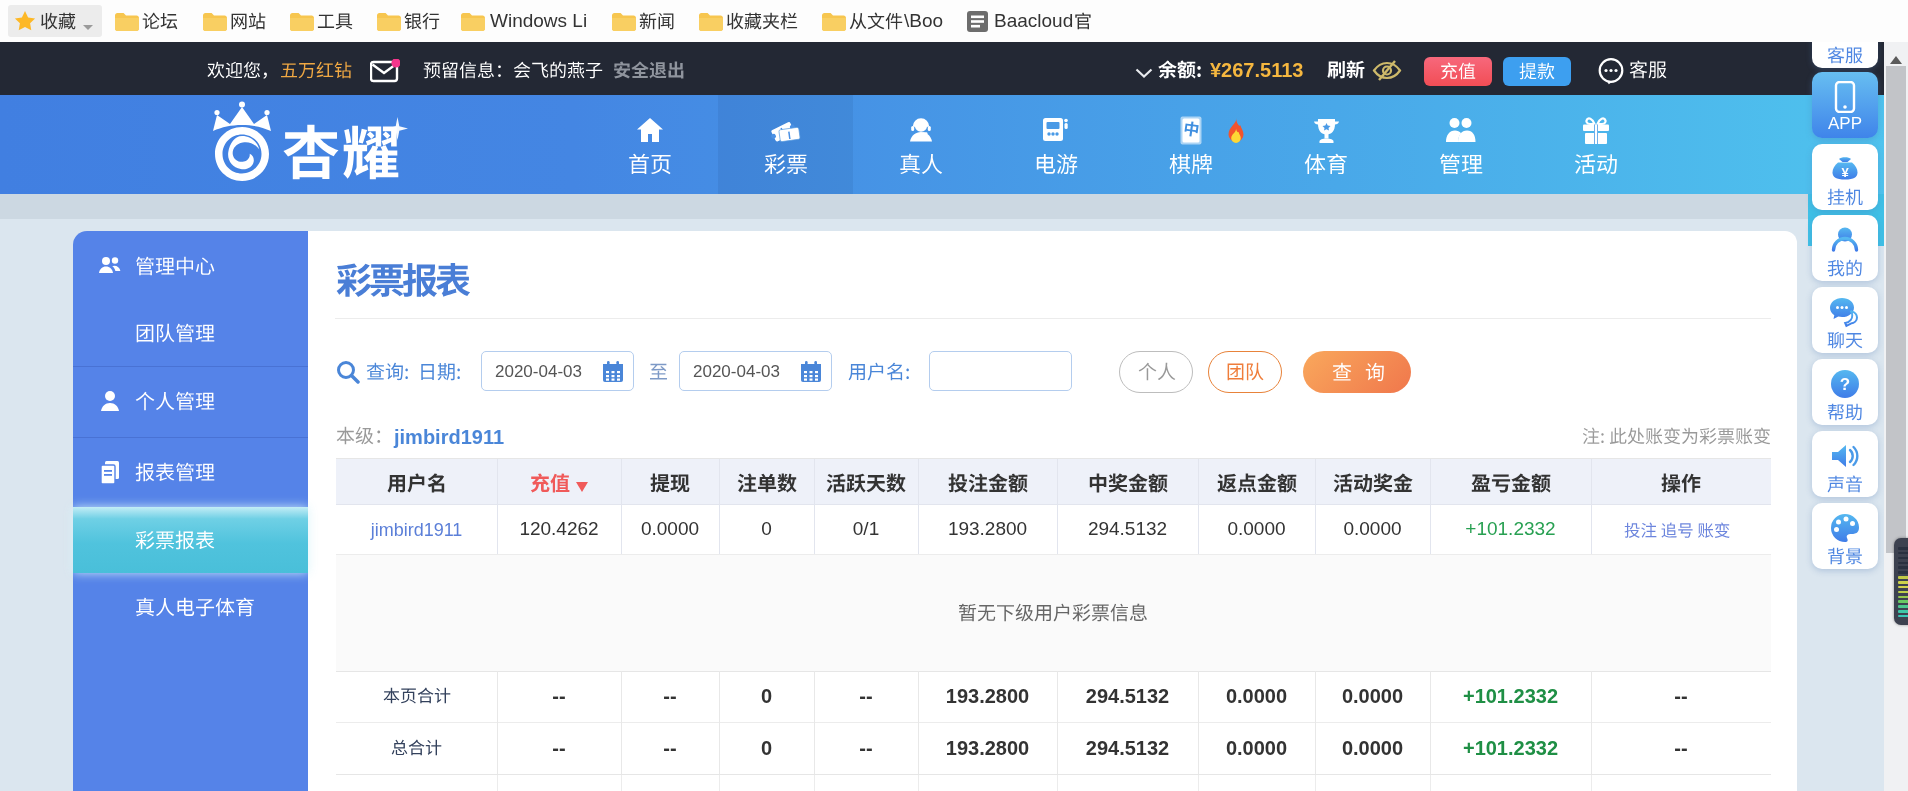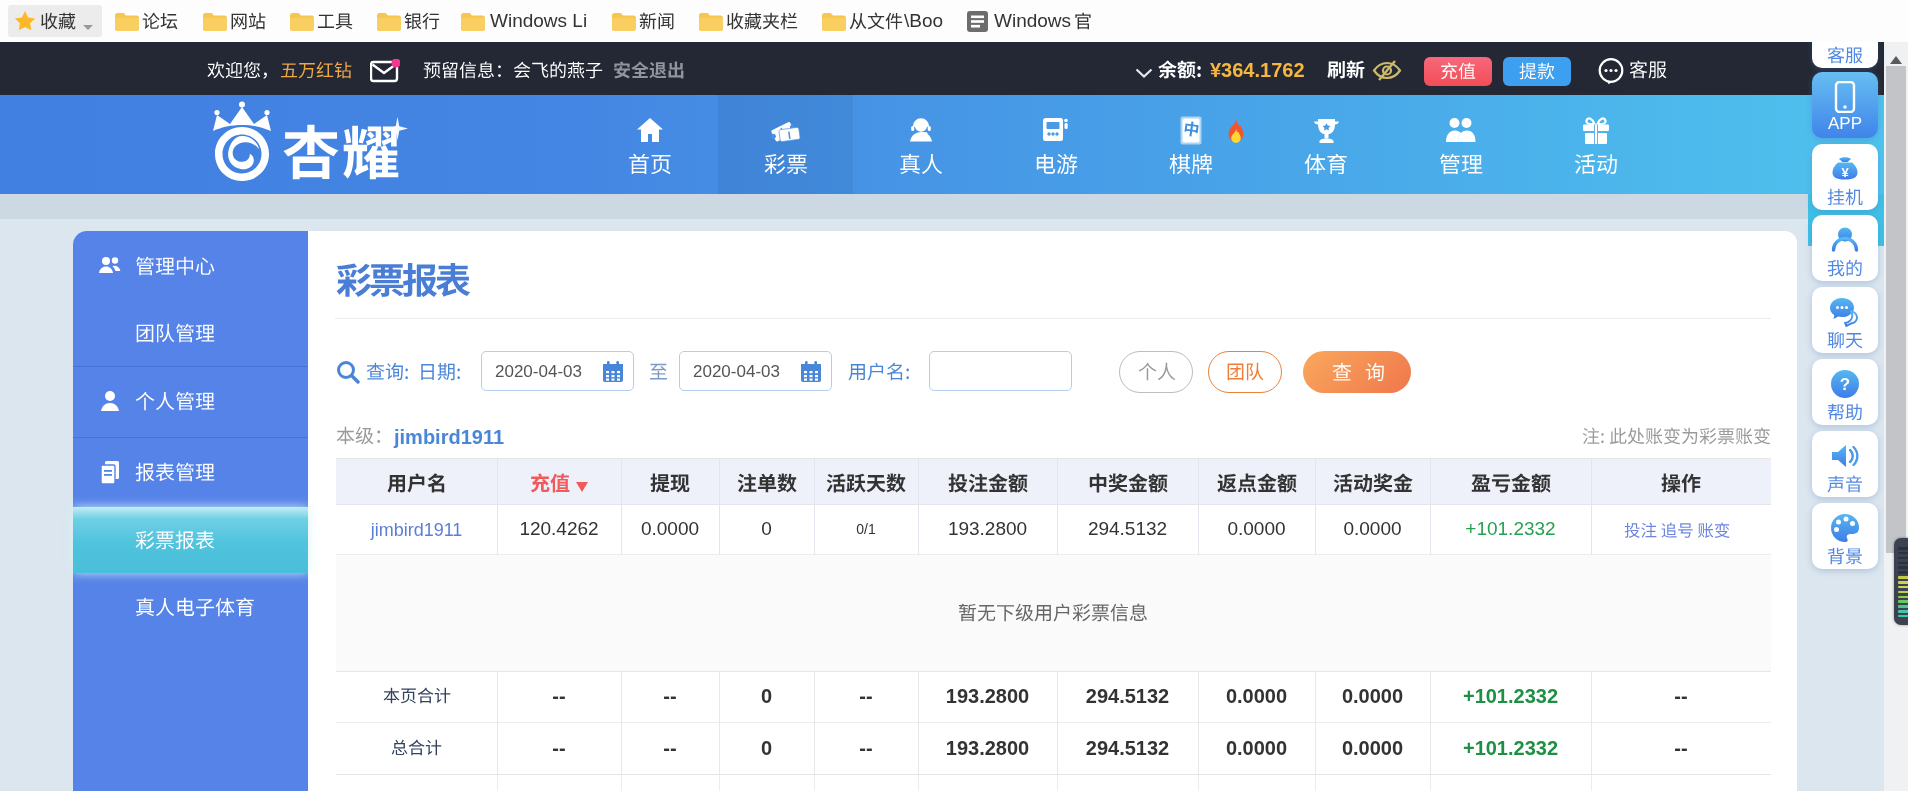--- a/index.html
+++ b/index.html
@@ -93,7 +93,7 @@
       <rect x="4" y="9.2" width="13" height="2.6" fill="#fff"></rect>
       <rect x="4" y="13.9" width="9" height="2.6" fill="#fff"></rect>
     </svg></div>
-<div style="position:absolute;left:994.0px;top:7.2px;font-family:'Liberation Sans',sans-serif;font-size:19px;font-weight:400;color:#333333;white-space:nowrap;line-height:28px;z-index:52;">Windows</div>
+<div style="position:absolute;left:994.0px;top:7.2px;font-family:'Liberation Sans',sans-serif;font-size:19px;font-weight:400;color:#333333;white-space:nowrap;line-height:28px;z-index:52;">Baacloud</div>
 <div style="position:absolute;left:1074.0px;top:12.3px;z-index:52;">
     <svg width="20" height="22" viewBox="0 0 20 22" style="display:block;overflow:visible">
       <path d="M5 6.5H13V8.7H5ZM3.6 5.3V17.3H5V16.5H13.6V17.2H15V11.6H5V9.9H14.3V5.3ZM5 12.8H13.6V15.2H5ZM8.1 0.9C8.3 1.4 8.5 2 8.7 2.4H1.3V5.7H2.7V3.7H15.2V5.7H16.6V2.4H10.2C10 1.9 9.7 1.2 9.4 0.6Z" fill="#333333"></path>

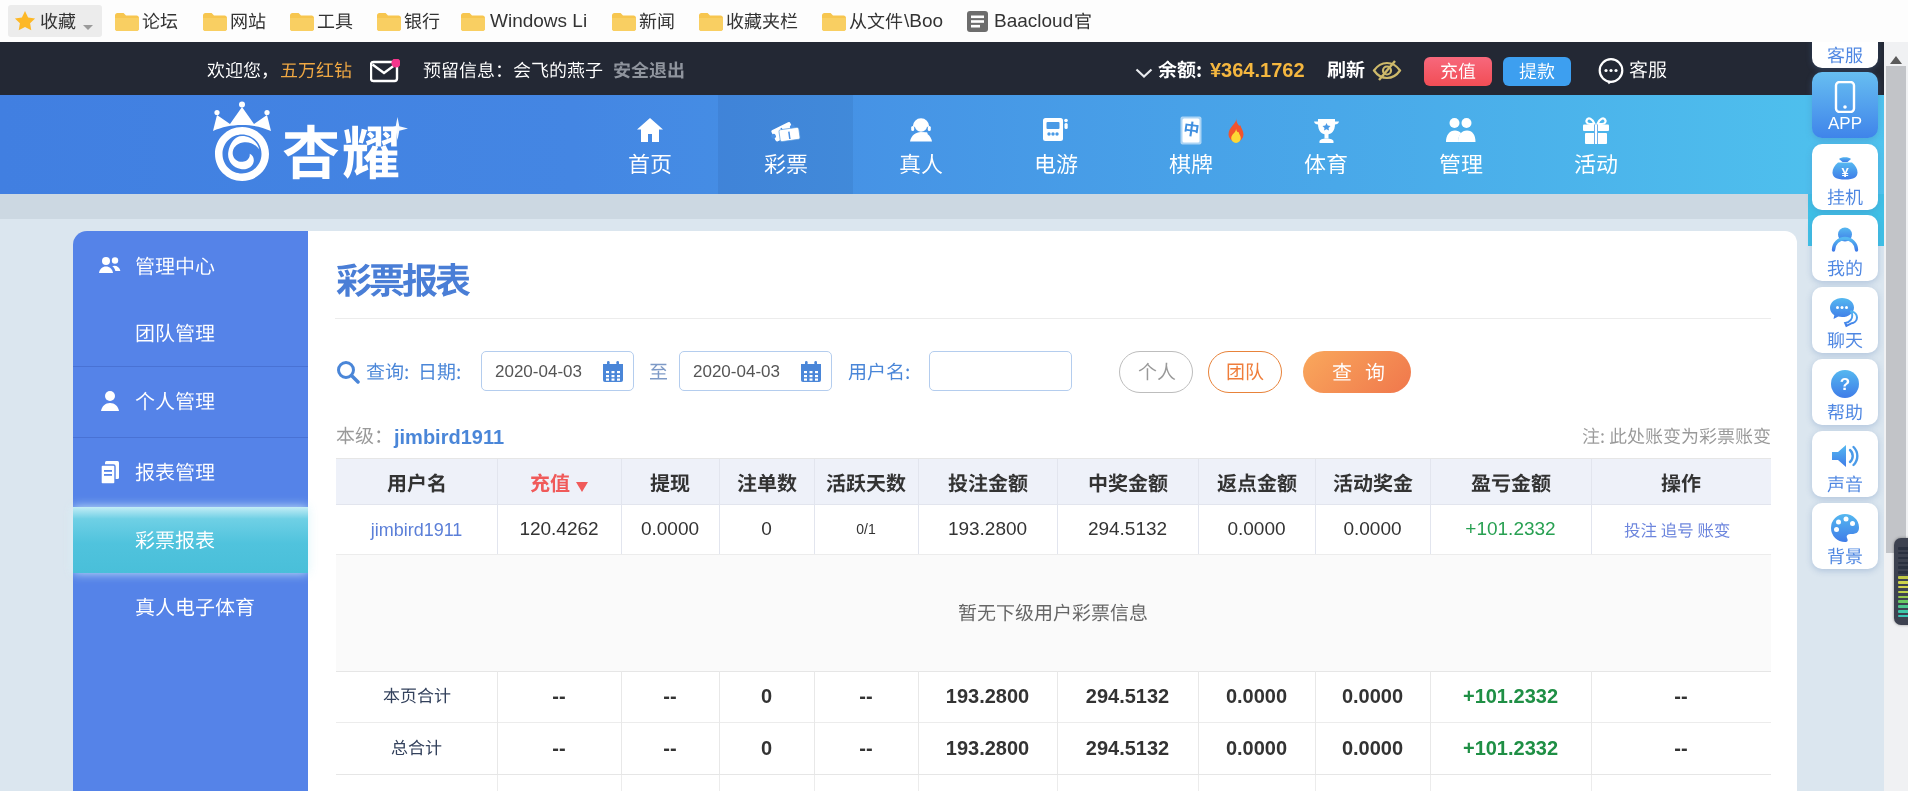--- a/index.html
+++ b/index.html
@@ -132,7 +132,7 @@
       <path d="M11.9 14C13.3 15.1 15 16.8 15.8 17.8L17.8 16.6C17 15.5 15.2 13.9 13.8 12.8ZM4.7 12.9C3.7 14.1 2.2 15.5 0.8 16.3C1.3 16.7 2.2 17.4 2.6 17.9C4 16.9 5.7 15.2 6.8 13.7ZM9.4 0.4C7.3 3.1 3.6 5.4 0.3 6.7C0.8 7.3 1.4 8.1 1.8 8.7C2.7 8.2 3.6 7.7 4.5 7.1V8.4H8.3V10.1H2V12.2H8.3V15.9C8.3 16.2 8.2 16.3 7.9 16.3C7.6 16.3 6.5 16.3 5.5 16.2C5.9 16.8 6.3 17.8 6.5 18.4C7.9 18.4 8.9 18.4 9.7 18C10.5 17.7 10.7 17.1 10.7 16V12.2H17.2V10.1H10.7V8.4H14.3V7C15.3 7.6 16.3 8.1 17.3 8.5C17.6 7.8 18.2 7 18.8 6.5C16.1 5.5 13.4 4.2 10.8 1.8L11.2 1.3ZM5.8 6.3C7.1 5.4 8.4 4.4 9.5 3.3C10.8 4.5 12 5.5 13.2 6.3Z M33.1 15.6C34.2 16.4 35.7 17.6 36.4 18.4L37.7 16.8C36.9 16.1 35.3 14.9 34.2 14.2ZM29 5.2V14.2H30.8V7H34.8V14.1H36.7V5.2H33.3L33.9 3.6H37.3V1.7H28.8V3.6H31.9C31.7 4.2 31.5 4.8 31.4 5.2ZM21.5 9.2 22.5 9.7C21.6 10.2 20.6 10.6 19.5 10.9C19.8 11.3 20.2 12.4 20.3 13L21.2 12.7V18.3H23.2V17.8H25.6V18.2H27.7V17.1C28 17.5 28.4 18.1 28.6 18.5C33.4 16.9 33.7 13.7 33.8 7.7H31.9C31.8 13 31.7 15.4 27.7 16.8V12.4H27.5L28.9 10.9C28.3 10.5 27.3 10 26.2 9.5C27.1 8.6 27.8 7.6 28.3 6.5L27.2 5.8H28.5V2.4H25.7L24.8 0.6L22.6 1.1L23.2 2.4H19.8V5.8H21.8V4.3H26.4V5.7H24.2L24.7 4.9L22.7 4.5C22.1 5.6 20.9 6.9 19.3 7.9C19.7 8.2 20.3 8.9 20.6 9.3C21.5 8.7 22.2 8.1 22.9 7.4H25.4C25.1 7.8 24.7 8.2 24.3 8.5L23 7.9ZM23.2 16V14.1H25.6V16ZM22 12.4C22.9 12 23.8 11.5 24.6 10.8C25.6 11.4 26.6 12 27.2 12.4Z M41.1 9.8C42.1 9.8 42.8 9 42.8 8C42.8 6.9 42.1 6.1 41.1 6.1C40.1 6.1 39.3 6.9 39.3 8C39.3 9 40.1 9.8 41.1 9.8ZM41.1 17C42.1 17 42.8 16.2 42.8 15.2C42.8 14.1 42.1 13.3 41.1 13.3C40.1 13.3 39.3 14.1 39.3 15.2C39.3 16.2 40.1 17 41.1 17Z" fill="#ffffff"></path>
     </svg>
   </div>
-<div style="position:absolute;left:1210.0px;top:55.9px;font-family:'Liberation Sans',sans-serif;font-size:20px;font-weight:bold;color:#f5b73f;white-space:nowrap;line-height:29px;z-index:11;">¥364.1762</div>
+<div style="position:absolute;left:1210.0px;top:55.9px;font-family:'Liberation Sans',sans-serif;font-size:20px;font-weight:bold;color:#f5b73f;white-space:nowrap;line-height:29px;z-index:11;">¥267.5113</div>
 <div style="position:absolute;left:1327.0px;top:60.3px;z-index:11;">
     <svg width="40" height="24" viewBox="0 0 40 24" style="display:block;overflow:visible">
       <path d="M11.9 2.4V13.5H14V2.4ZM15.6 0.9V15.7C15.6 16 15.5 16.1 15.2 16.1C14.9 16.1 13.9 16.1 12.9 16.1C13.2 16.8 13.5 17.8 13.6 18.4C15.1 18.4 16.2 18.3 16.9 18C17.6 17.6 17.8 16.9 17.8 15.7V0.9ZM6.3 7.1V8.7H3.7V7.8V7.1ZM1.7 1.6V7.8C1.7 10.5 1.6 14.2 0.4 16.8C0.8 17 1.7 17.7 2.1 18.1C3 16.2 3.4 13.6 3.6 11.2V16.4H5.2V10.6H6.3V18.4H8.2V10.6H9.2V14.4C9.2 14.6 9.2 14.6 9 14.6C8.9 14.6 8.6 14.6 8.2 14.6C8.4 15.1 8.7 15.8 8.7 16.4C9.5 16.4 10 16.3 10.5 16C10.9 15.7 11 15.2 11 14.4V8.7H8.2V7.1H10.9V1.6ZM3.7 3.6H8.8V5.1H3.7Z M21.1 12.4C20.8 13.5 20.2 14.6 19.5 15.3C19.9 15.5 20.6 16.1 21 16.4C21.7 15.5 22.5 14.2 22.9 12.9ZM25.7 13.1C26.3 14 26.9 15.2 27.2 15.9L28.7 15C28.5 15.7 28.3 16.3 27.9 16.8C28.4 17.1 29.3 17.8 29.6 18.2C31.3 15.8 31.5 11.9 31.5 9.1V9H33.4V18.3H35.6V9H37.4V6.9H31.5V3.9C33.4 3.5 35.4 3 37 2.4L35.2 0.7C33.8 1.4 31.5 2 29.4 2.4V9.1C29.4 10.9 29.4 13.1 28.7 15C28.4 14.2 27.8 13.1 27.2 12.3ZM22.8 4.3H25.7C25.5 5 25.1 6 24.9 6.7H22.6L23.5 6.5C23.4 5.9 23.2 5 22.8 4.3ZM22.7 0.9C22.9 1.4 23.1 2 23.3 2.5H20V4.3H22.6L21 4.7C21.3 5.3 21.5 6.1 21.6 6.7H19.7V8.6H23.4V10H19.8V12H23.4V16C23.4 16.2 23.3 16.2 23.1 16.2C22.9 16.2 22.3 16.2 21.7 16.2C22 16.8 22.2 17.6 22.3 18.1C23.3 18.1 24.1 18.1 24.7 17.8C25.3 17.4 25.4 16.9 25.4 16V12H28.6V10H25.4V8.6H28.9V6.7H26.9C27.2 6.1 27.5 5.4 27.7 4.6L26.1 4.3H28.6V2.5H25.6C25.3 1.8 25 1.1 24.7 0.5Z" fill="#ffffff"></path>

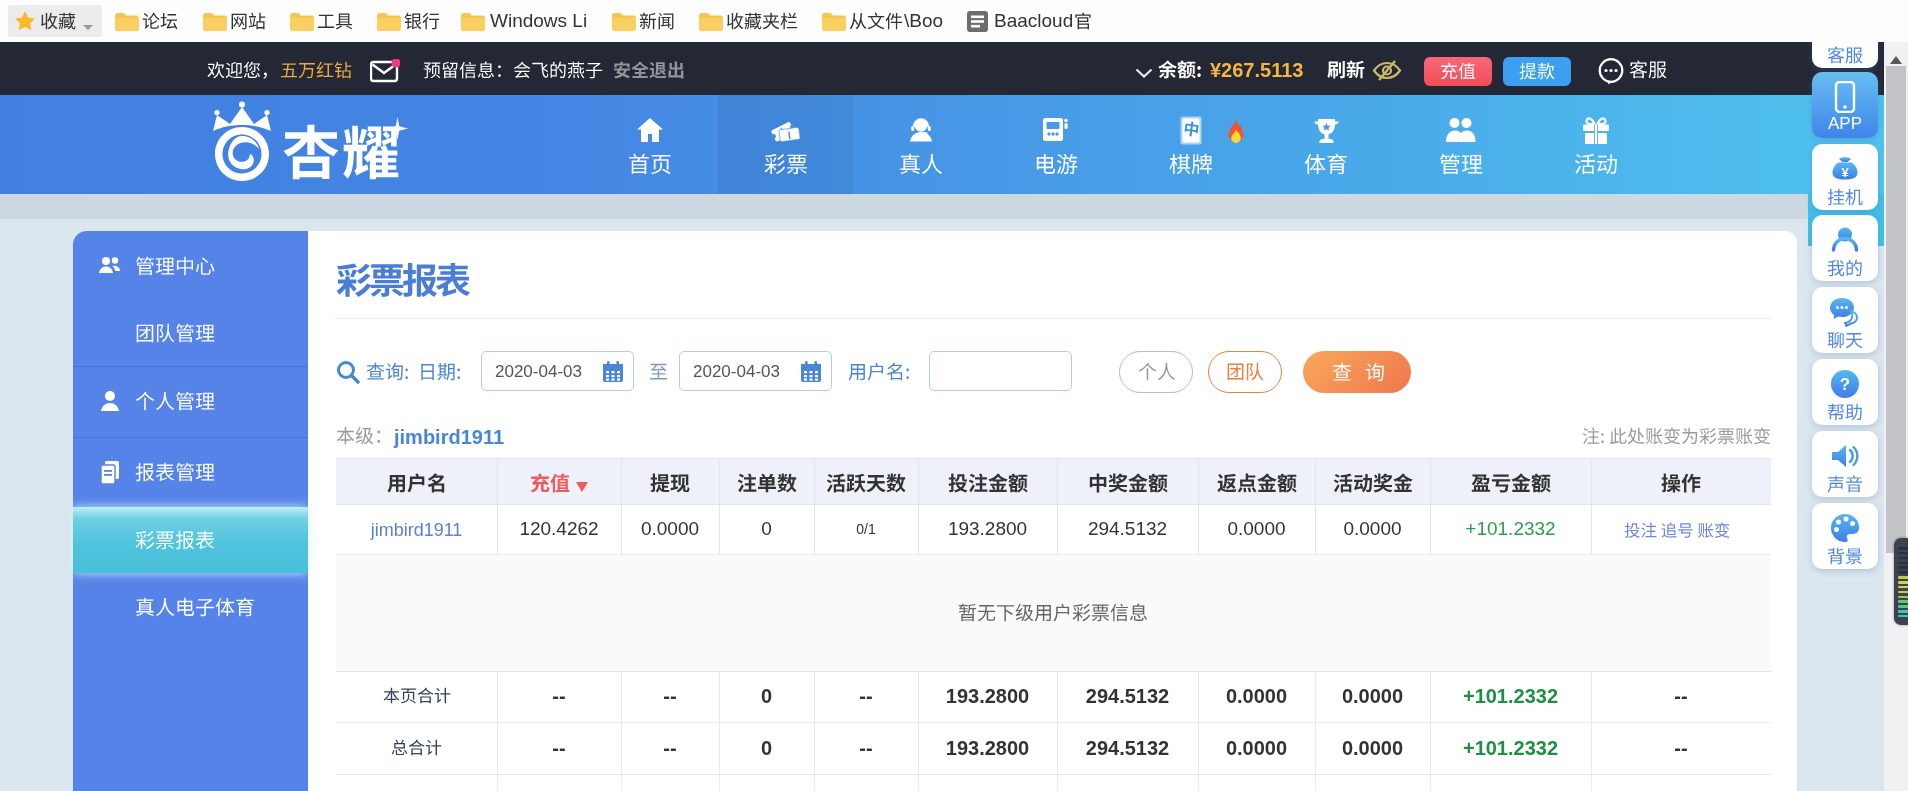--- a/index.html
+++ b/index.html
@@ -557,7 +557,7 @@
 <div style="position:absolute;left:559.0px;transform:translateX(-50%);top:514.8px;font-family:'Liberation Sans',sans-serif;font-size:19px;font-weight:400;color:#333333;white-space:nowrap;line-height:28px;z-index:10;">120.4262</div>
 <div style="position:absolute;left:670.0px;transform:translateX(-50%);top:514.8px;font-family:'Liberation Sans',sans-serif;font-size:19px;font-weight:400;color:#333333;white-space:nowrap;line-height:28px;z-index:10;">0.0000</div>
 <div style="position:absolute;left:766.5px;transform:translateX(-50%);top:514.8px;font-family:'Liberation Sans',sans-serif;font-size:19px;font-weight:400;color:#333333;white-space:nowrap;line-height:28px;z-index:10;">0</div>
-<div style="position:absolute;left:866.0px;transform:translateX(-50%);top:514.8px;font-family:'Liberation Sans',sans-serif;font-size:14px;font-weight:400;color:#333333;white-space:nowrap;line-height:28px;z-index:10;">0/1</div>
+<div style="position:absolute;left:866.0px;transform:translateX(-50%);top:514.8px;font-family:'Liberation Sans',sans-serif;font-size:19px;font-weight:400;color:#333333;white-space:nowrap;line-height:28px;z-index:10;">0/1</div>
 <div style="position:absolute;left:987.5px;transform:translateX(-50%);top:514.8px;font-family:'Liberation Sans',sans-serif;font-size:19px;font-weight:400;color:#333333;white-space:nowrap;line-height:28px;z-index:10;">193.2800</div>
 <div style="position:absolute;left:1127.5px;transform:translateX(-50%);top:514.8px;font-family:'Liberation Sans',sans-serif;font-size:19px;font-weight:400;color:#333333;white-space:nowrap;line-height:28px;z-index:10;">294.5132</div>
 <div style="position:absolute;left:1256.5px;transform:translateX(-50%);top:514.8px;font-family:'Liberation Sans',sans-serif;font-size:19px;font-weight:400;color:#333333;white-space:nowrap;line-height:28px;z-index:10;">0.0000</div>

